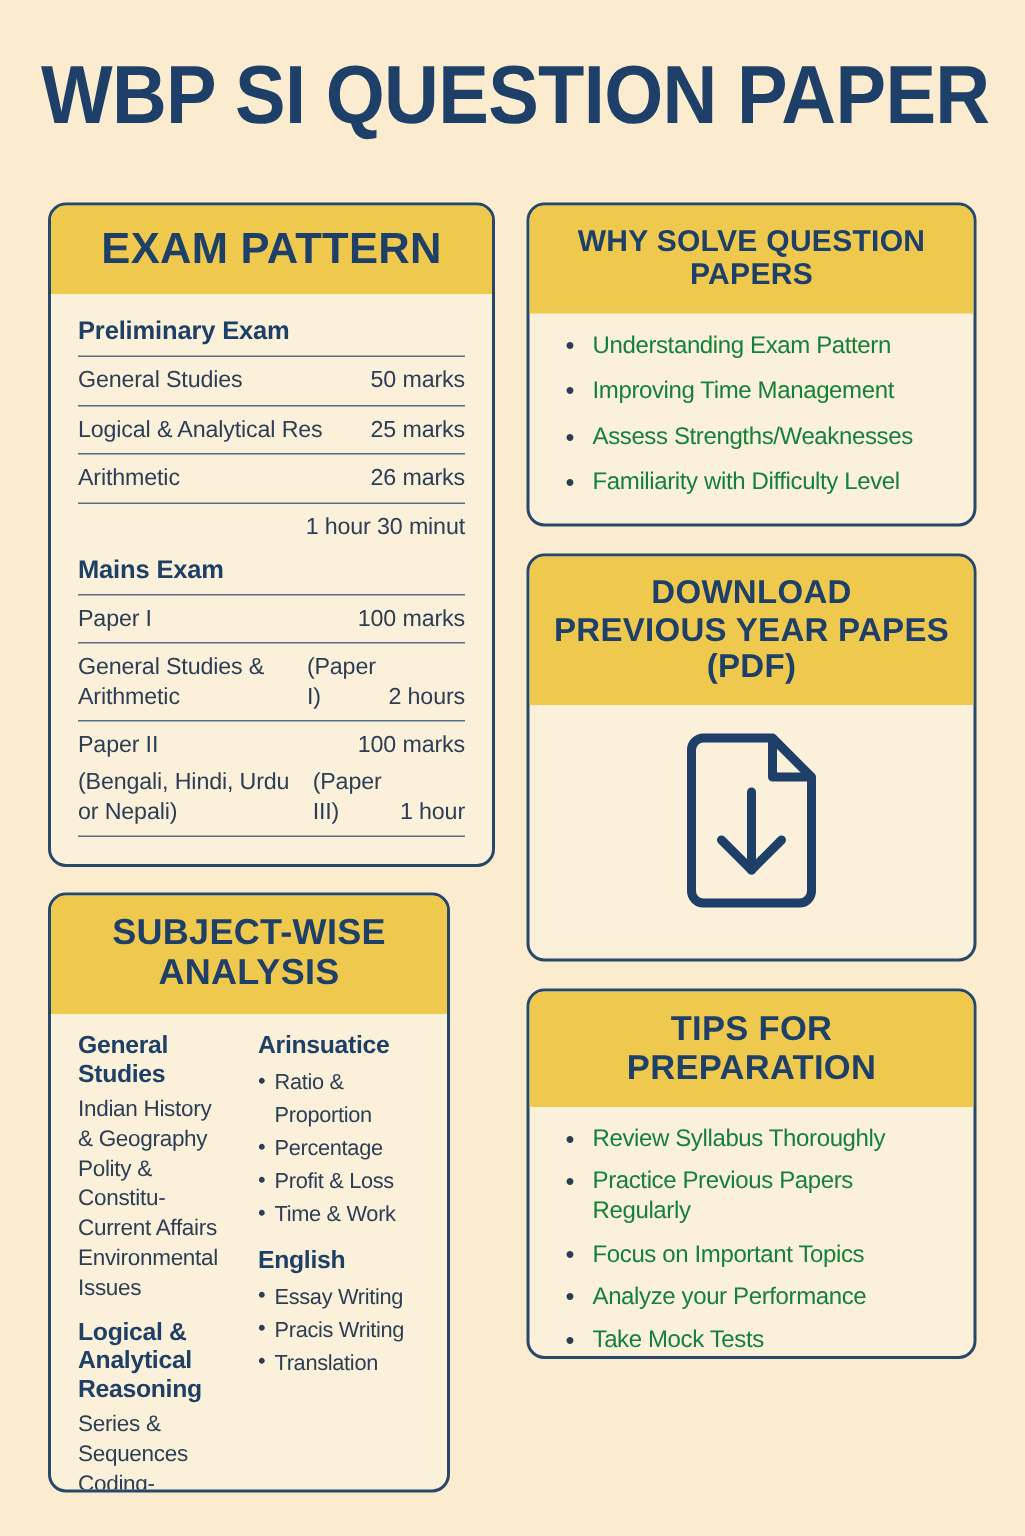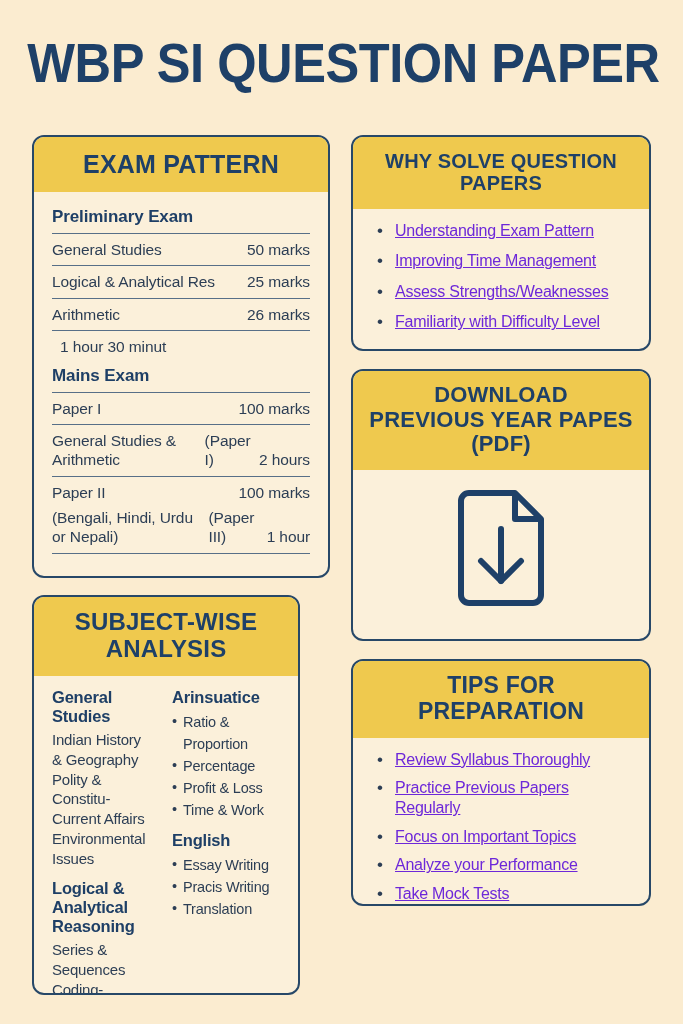--- a/index.html
+++ b/index.html
@@ -65,7 +65,7 @@
 
   
   #card-exam-pattern { left: 32px; top: 135px; width: 298px; height: 443px; }
-  #card-exam-pattern .card-head { font-size: 25px; padding: 13px 6px 14px; }
+  #card-exam-pattern .card-head { font-size: 29px; padding: 13px 6px 14px; }
   #card-exam-pattern .card-body { padding: 12px 18px 8px 18px; }
 
   .sec-title {

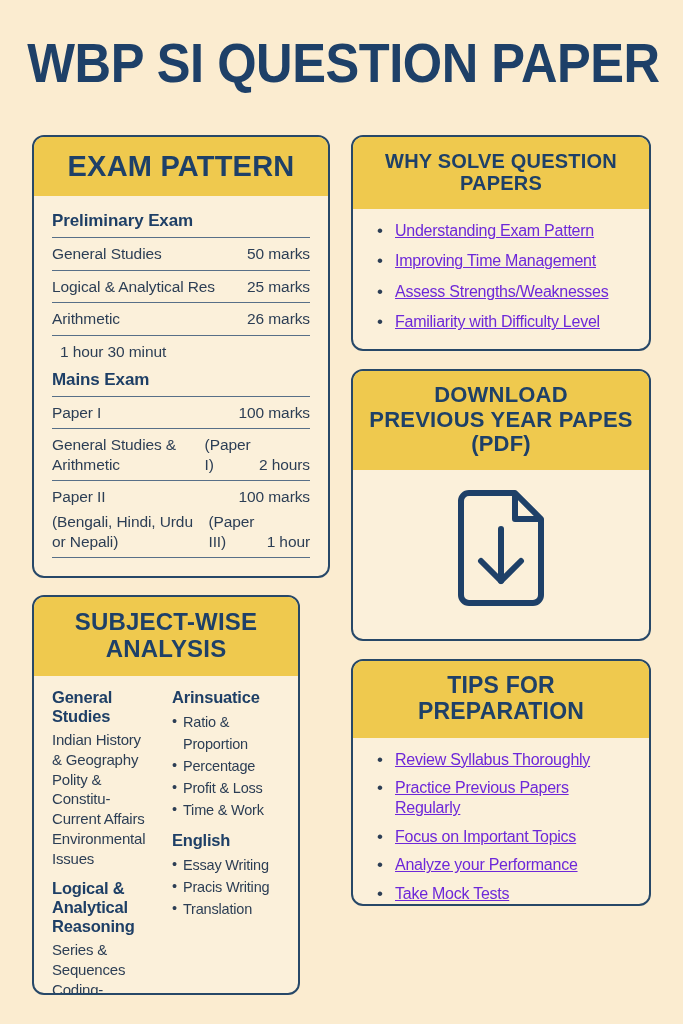--- a/index.html
+++ b/index.html
@@ -158,11 +158,10 @@
     position: relative;
     padding-left: 20px;
     font-size: 16px;
-    color: #6d28d9;
+    color: #15803d;
     line-height: 1.28;
     margin-bottom: 10px;
     letter-spacing: -0.25px;
-    text-decoration: underline;
   }
   .blist li:last-child { margin-bottom: 0; }
   .blist li::before {

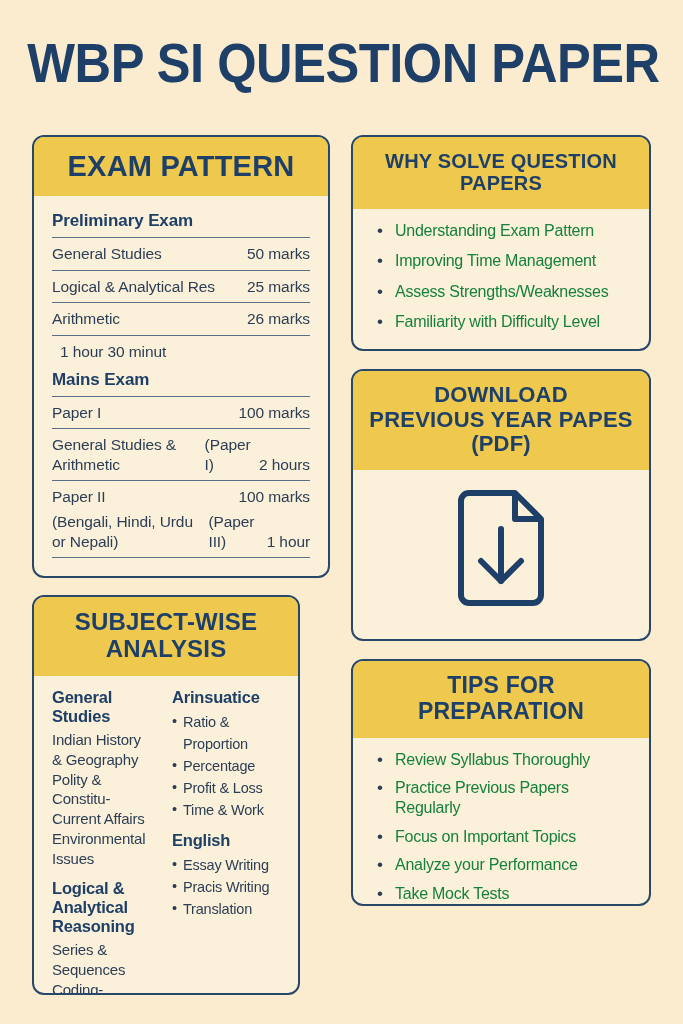--- a/index.html
+++ b/index.html
@@ -93,7 +93,7 @@
   }
   .prow .lbl { text-align: left; }
   .prow .val { text-align: right; white-space: nowrap; padding-left: 8px; }
-  .prow.right-only { justify-content: flex-start; }
+  .prow.right-only { justify-content: flex-end; }
   .prow .stack { display: flex; flex-direction: row; }
 
   

